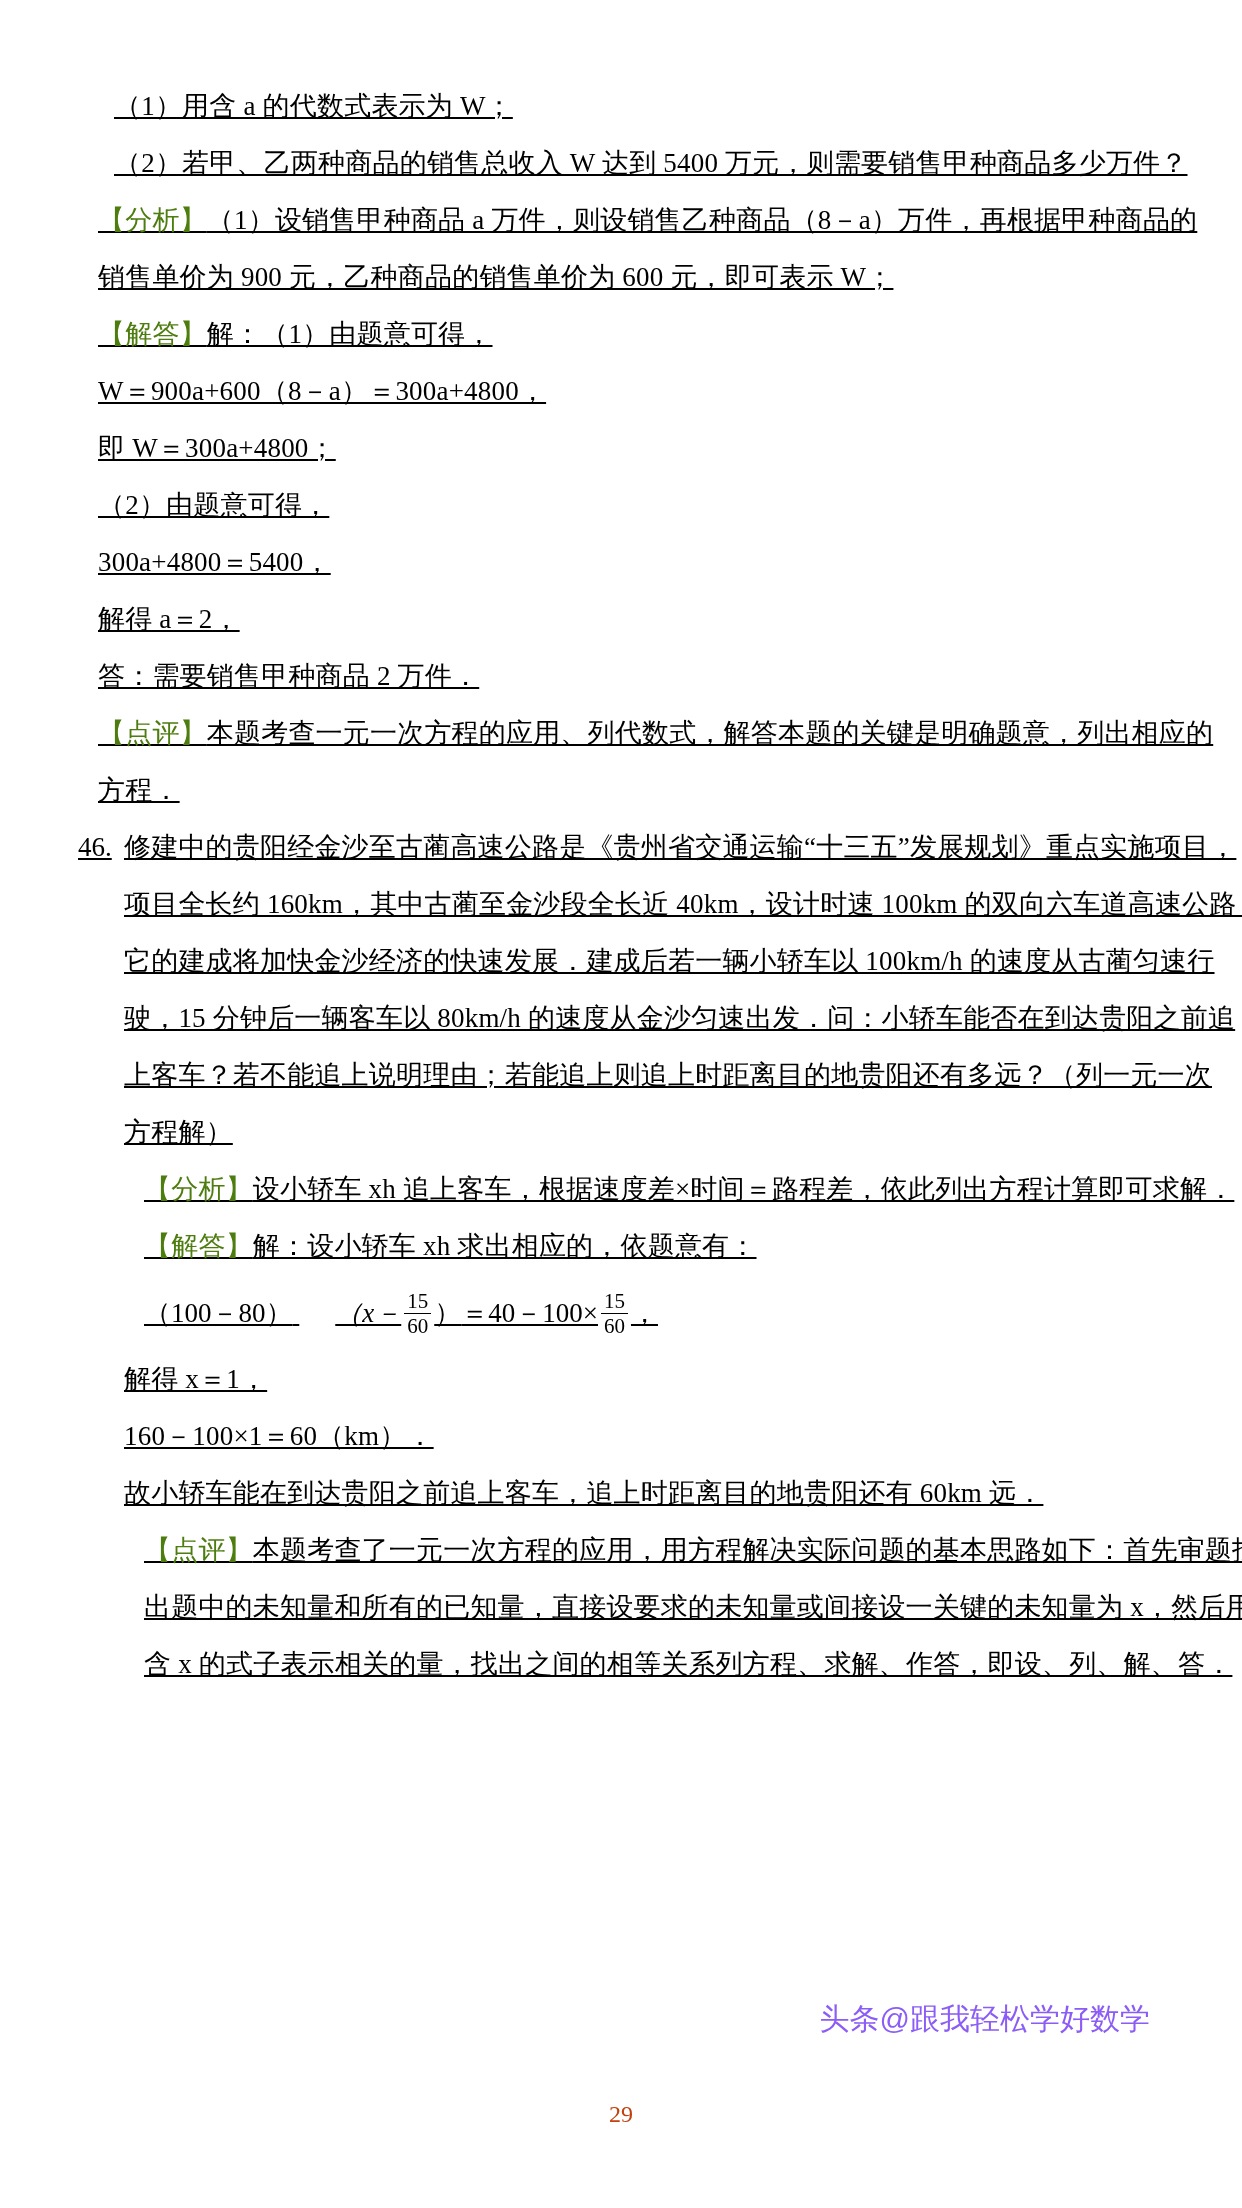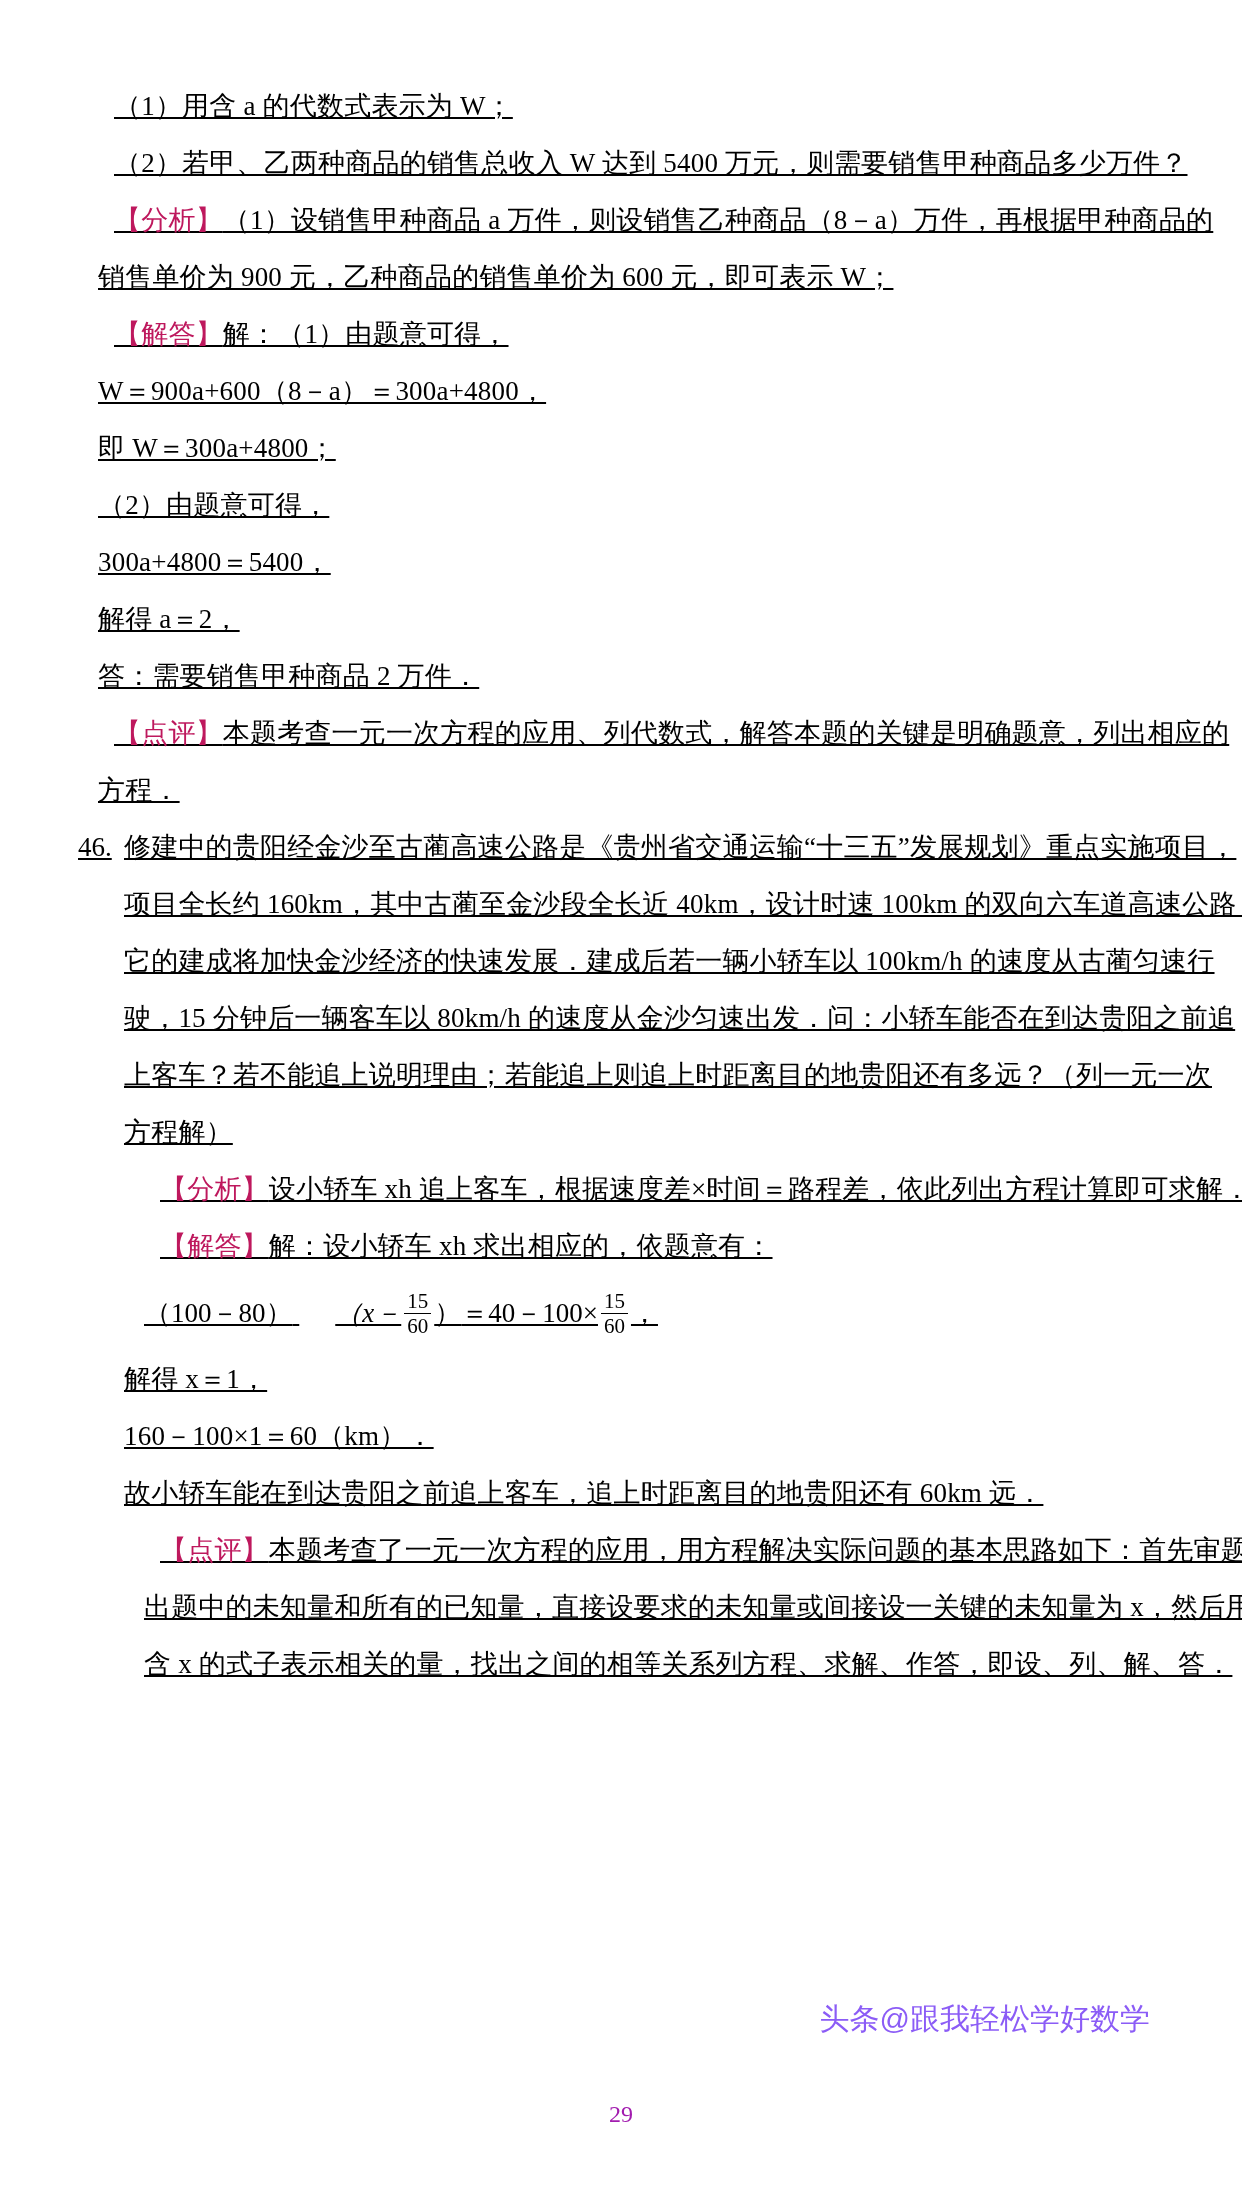--- a/index.html
+++ b/index.html
@@ -31,9 +31,8 @@
   .indent1 { padding-left: 36px; }
   .indent2 { padding-left: 20px; }
   .tag {
-    color: #be185d;
+    color: #4d7c0f;
     font-weight: normal;
-    margin-left: 16px;
   }
   .mi {
     font-family: "Liberation Serif", "DejaVu Serif", serif;

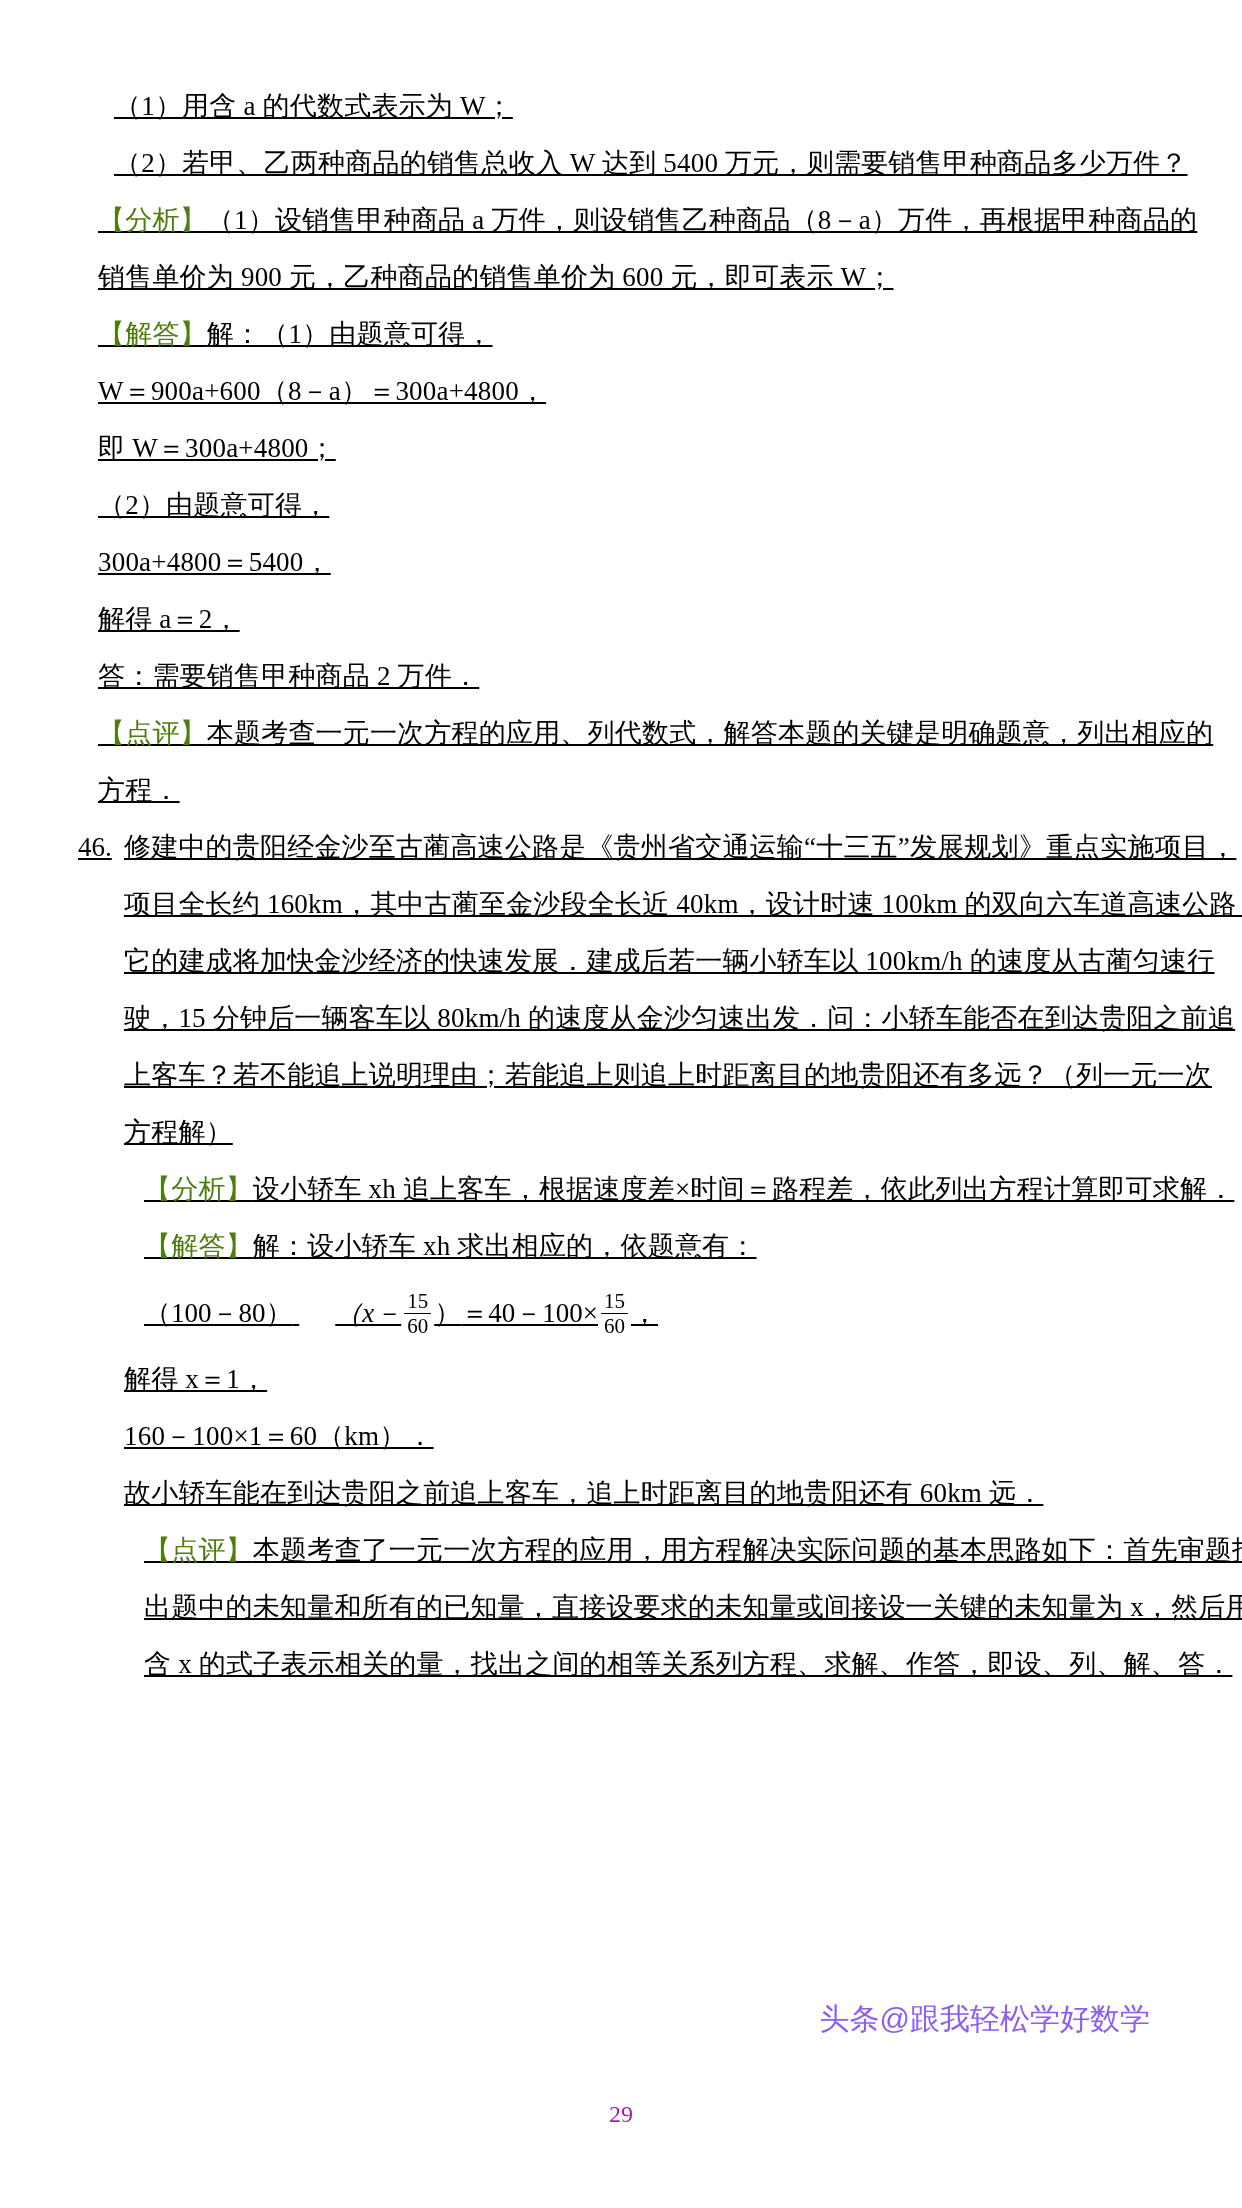--- a/index.html
+++ b/index.html
@@ -94,7 +94,7 @@
     bottom: 80px;
     text-align: center;
     font-size: 24px;
-    color: #a21caf;
+    color: #c2410c;
   }
 </style>
 </head>

